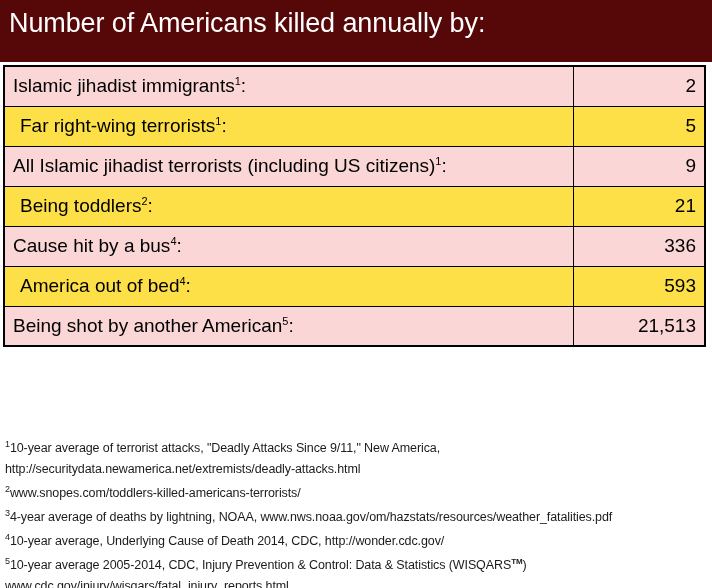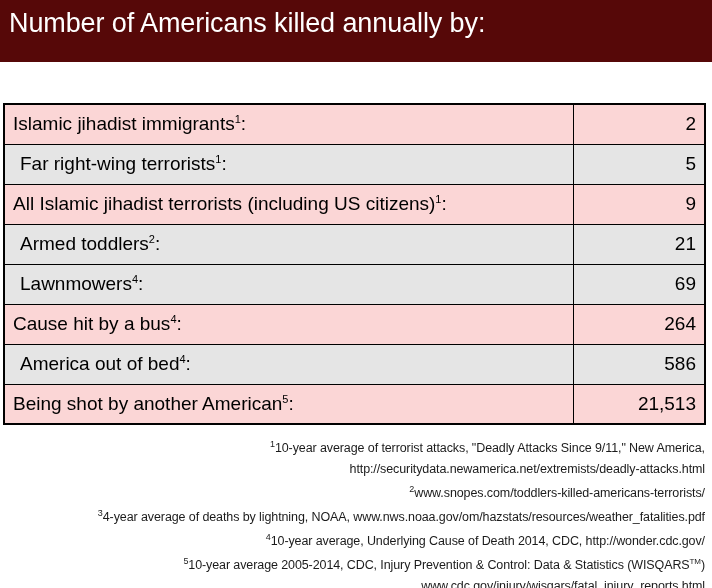--- a/index.html
+++ b/index.html
@@ -54,7 +54,6 @@
     width: 703px;
     table-layout: fixed;
     border: 2px solid #000000;
-    margin-top: 38px;
   }
   table.data tr {
     height: 40px;

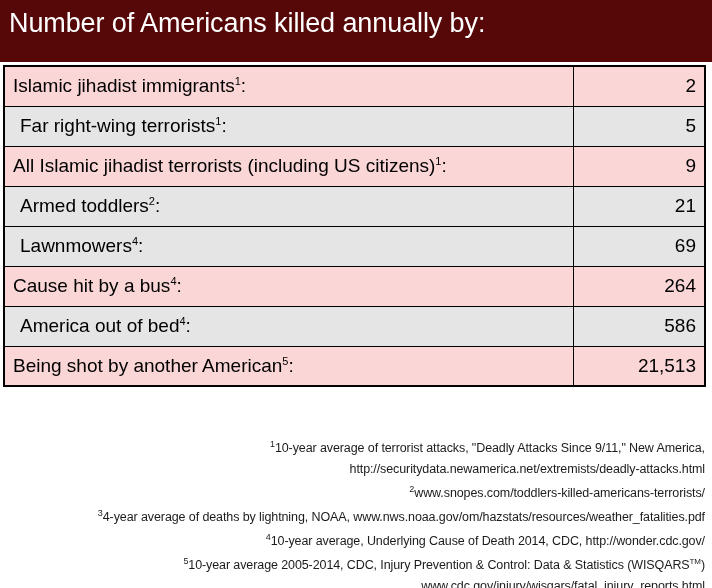--- a/index.html
+++ b/index.html
@@ -80,7 +80,7 @@
     background: #fbd6d6;
   }
   tr.plain td {
-    background: #e5e5e5;
+    background: #fde047;
     padding-left: 15px;
   }
   sup {

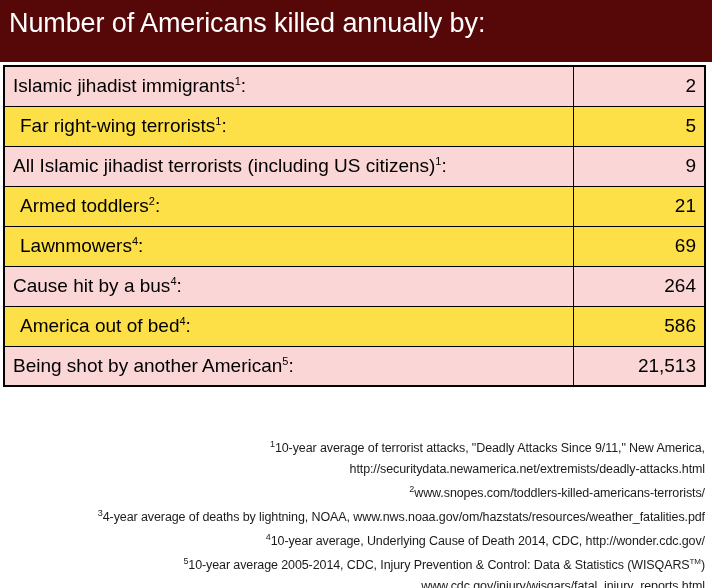--- a/index.html
+++ b/index.html
@@ -144,7 +144,7 @@
             <td class="value">9</td>
           </tr>
           <tr class="plain">
-            <td class="label"><span>Armed toddlers</span><sup>2</sup><span>:</span></td>
+            <td class="label"><span>Being toddlers</span><sup>2</sup><span>:</span></td>
             <td class="value">21</td>
           </tr>
           <tr class="plain">

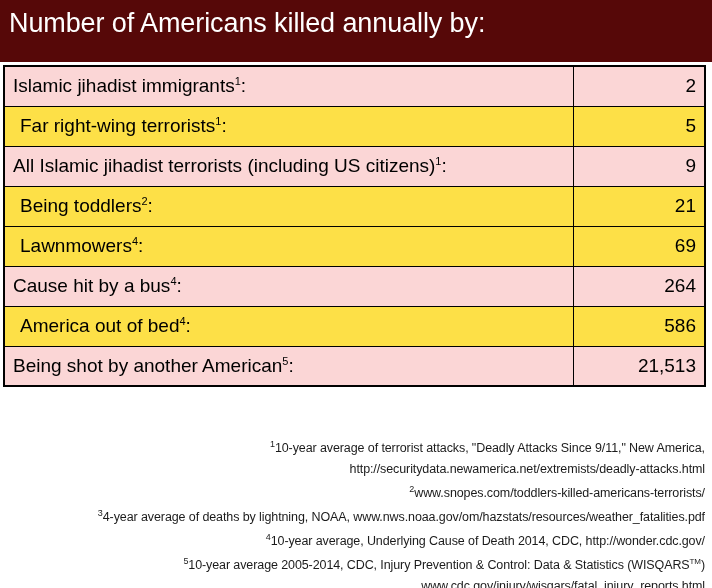--- a/index.html
+++ b/index.html
@@ -147,10 +147,6 @@
             <td class="label"><span>Being toddlers</span><sup>2</sup><span>:</span></td>
             <td class="value">21</td>
           </tr>
-          <tr class="plain">
-            <td class="label"><span>Lawnmowers</span><sup>4</sup><span>:</span></td>
-            <td class="value">69</td>
-          </tr>
           <tr class="shade">
             <td class="label"><span>Cause hit by a bus</span><sup>4</sup><span>:</span></td>
             <td class="value">264</td>

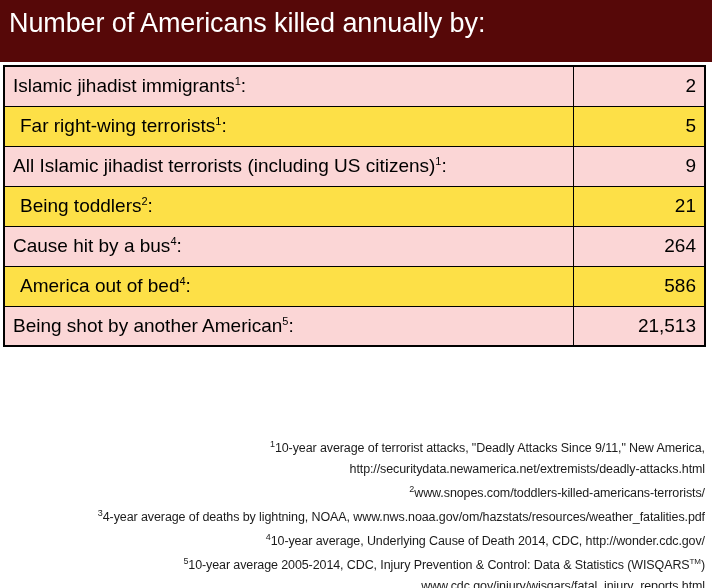--- a/index.html
+++ b/index.html
@@ -149,7 +149,7 @@
           </tr>
           <tr class="shade">
             <td class="label"><span>Cause hit by a bus</span><sup>4</sup><span>:</span></td>
-            <td class="value">264</td>
+            <td class="value">336</td>
           </tr>
           <tr class="plain">
             <td class="label"><span>America out of bed</span><sup>4</sup><span>:</span></td>

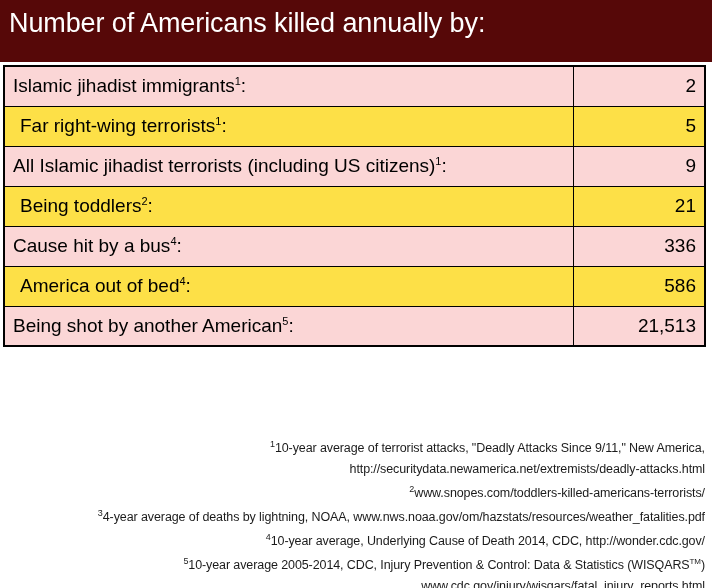--- a/index.html
+++ b/index.html
@@ -153,7 +153,7 @@
           </tr>
           <tr class="plain">
             <td class="label"><span>America out of bed</span><sup>4</sup><span>:</span></td>
-            <td class="value">586</td>
+            <td class="value">593</td>
           </tr>
           <tr class="shade">
             <td class="label"><span>Being shot by another American</span><sup>5</sup><span>:</span></td>

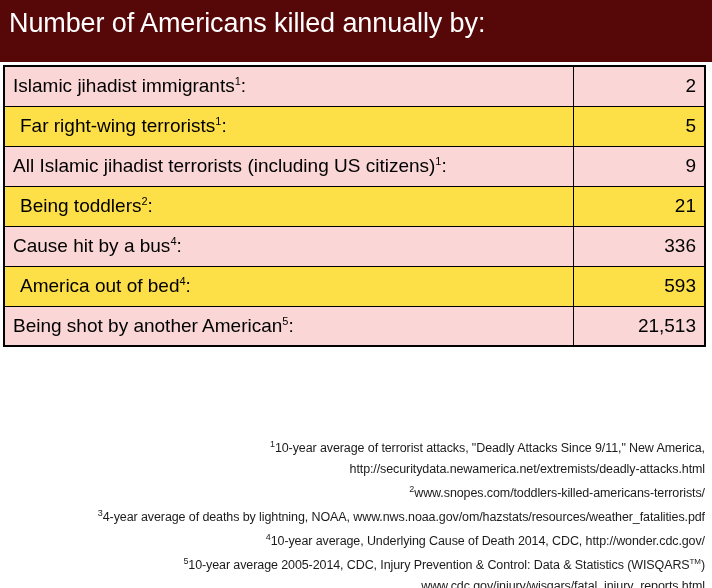--- a/index.html
+++ b/index.html
@@ -102,7 +102,6 @@
     line-height: 21px;
     white-space: nowrap;
     letter-spacing: -0.1px;
-    text-align: right;
   }
   .note-line.gap {
     margin-top: 3px;

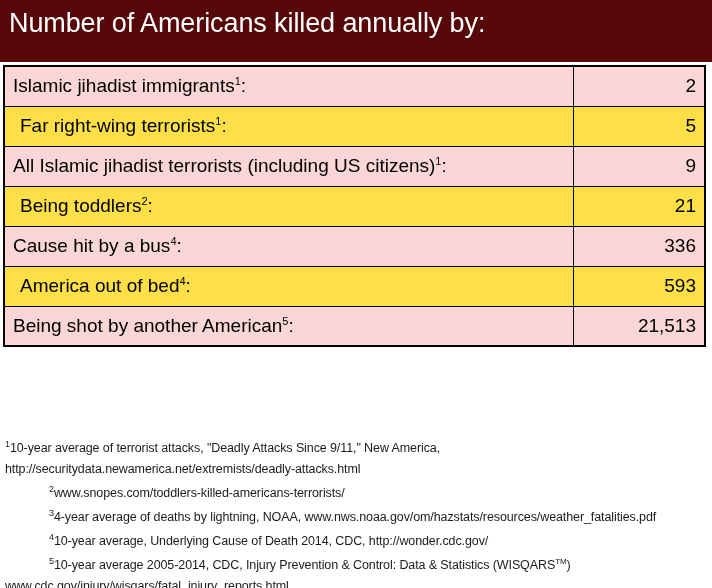--- a/index.html
+++ b/index.html
@@ -105,7 +105,6 @@
   }
   .note-line.gap {
     margin-top: 3px;
-    margin-left: 44px;
   }
   .note-line sup {
     font-size: 9px;

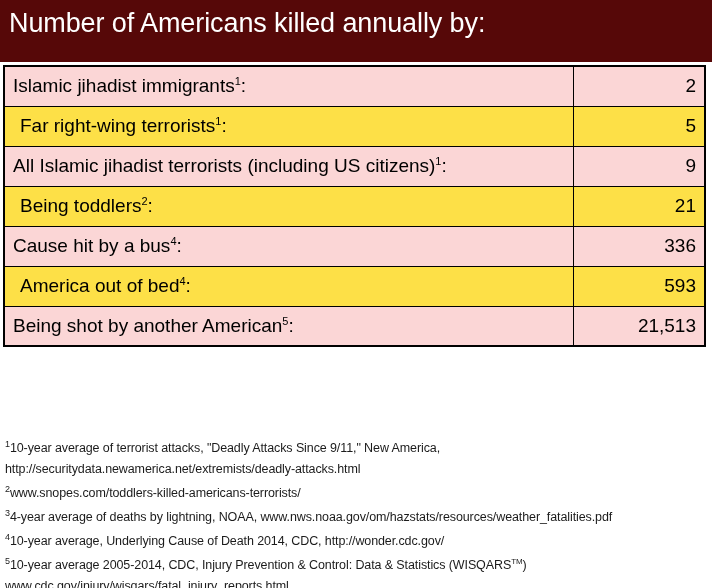--- a/index.html
+++ b/index.html
@@ -115,6 +115,7 @@
     font-size: 8px;
     vertical-align: super;
     line-height: 0;
+    font-weight: bold;
   }
 </style>
 </head>

